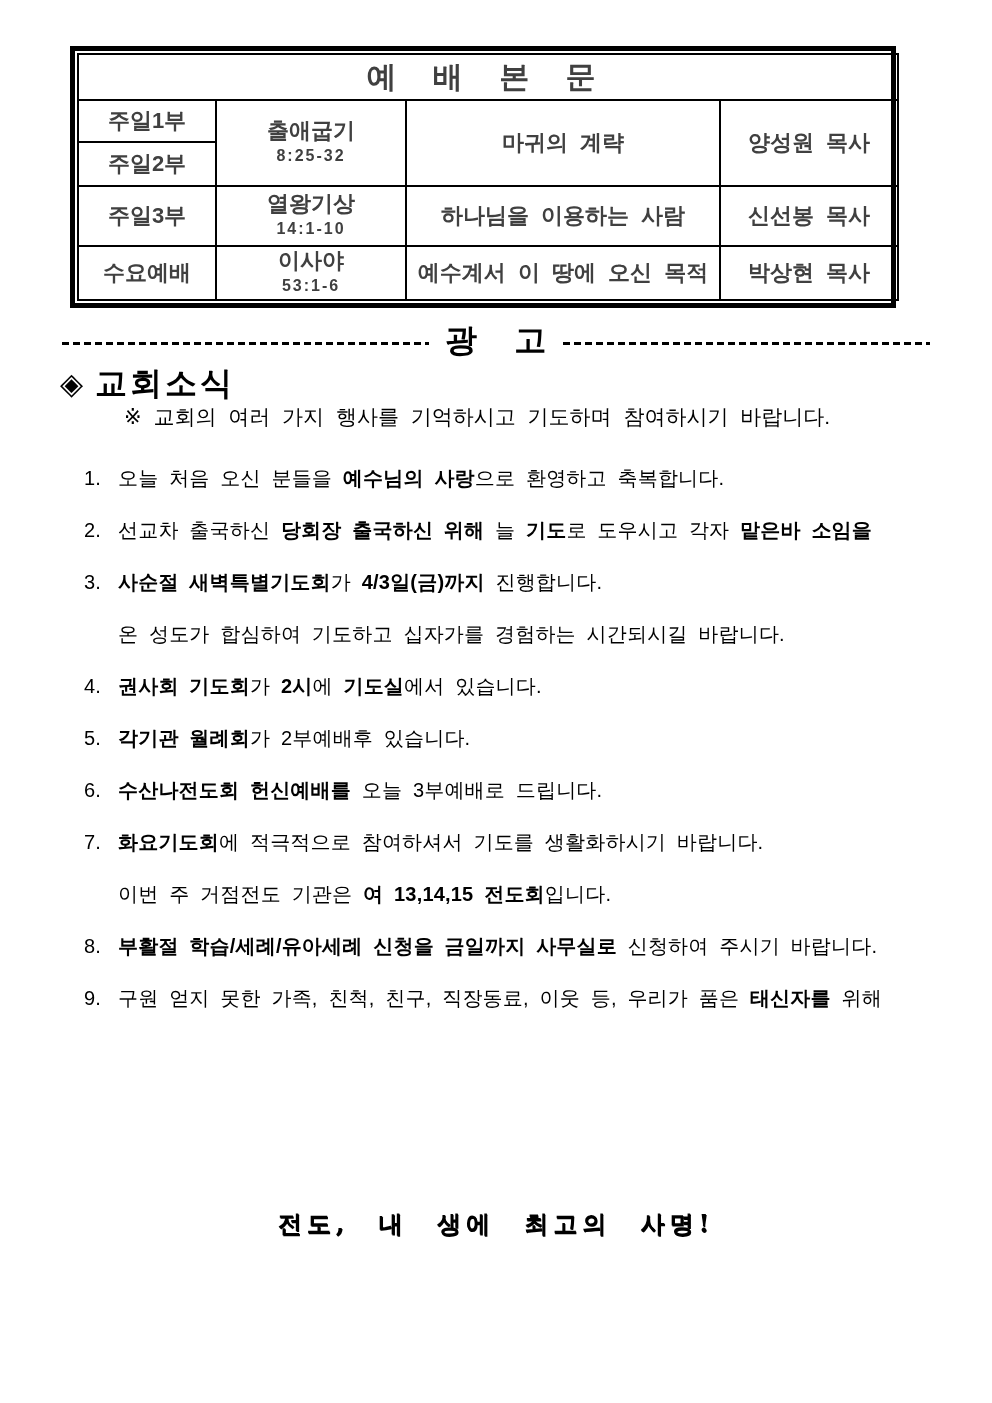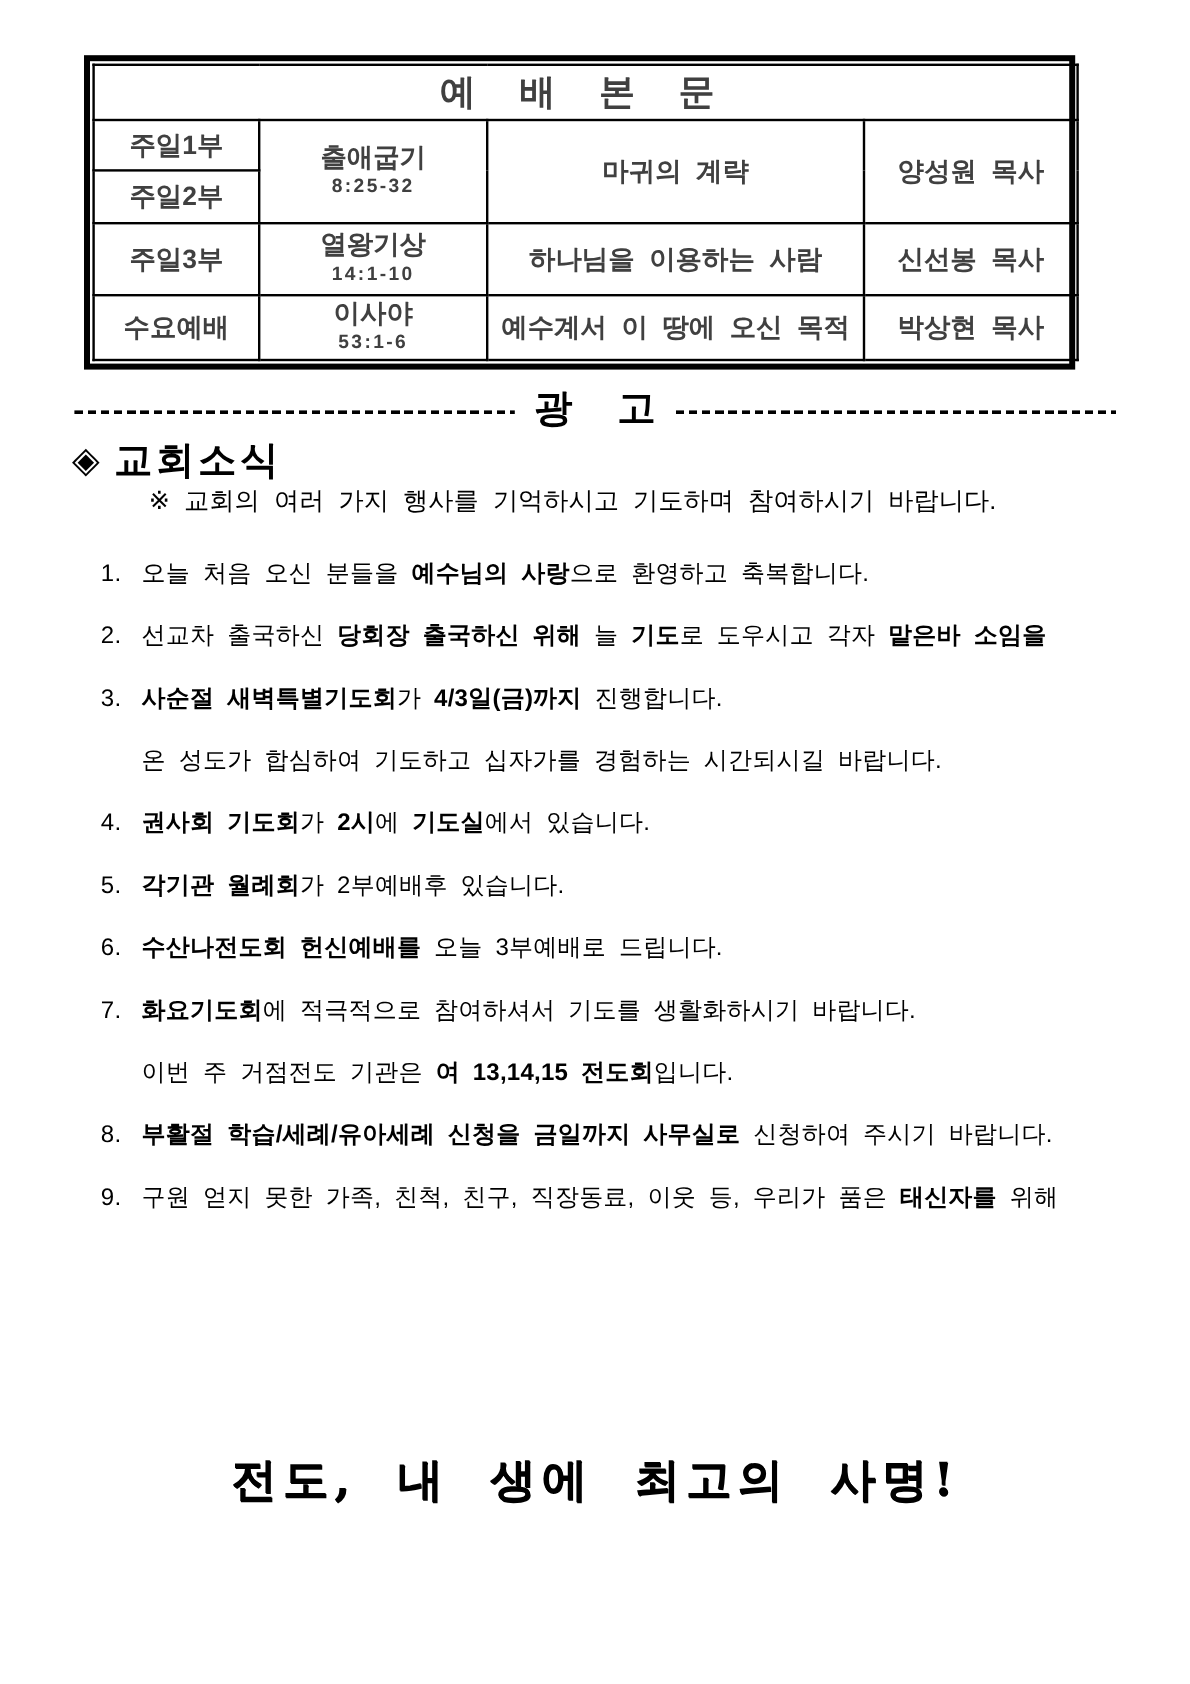--- a/index.html
+++ b/index.html
@@ -74,7 +74,7 @@
     position:absolute;left:0;right:0;top:1208px;
     text-align:center;
     font-family:"DejaVu Serif","Liberation Serif",serif;
-    font-size:38px;font-weight:900;
+    font-size:24px;font-weight:900;
     letter-spacing:5px;word-spacing:16px;
     text-shadow:0.6px 0.6px 0 #000;
     white-space:nowrap;

